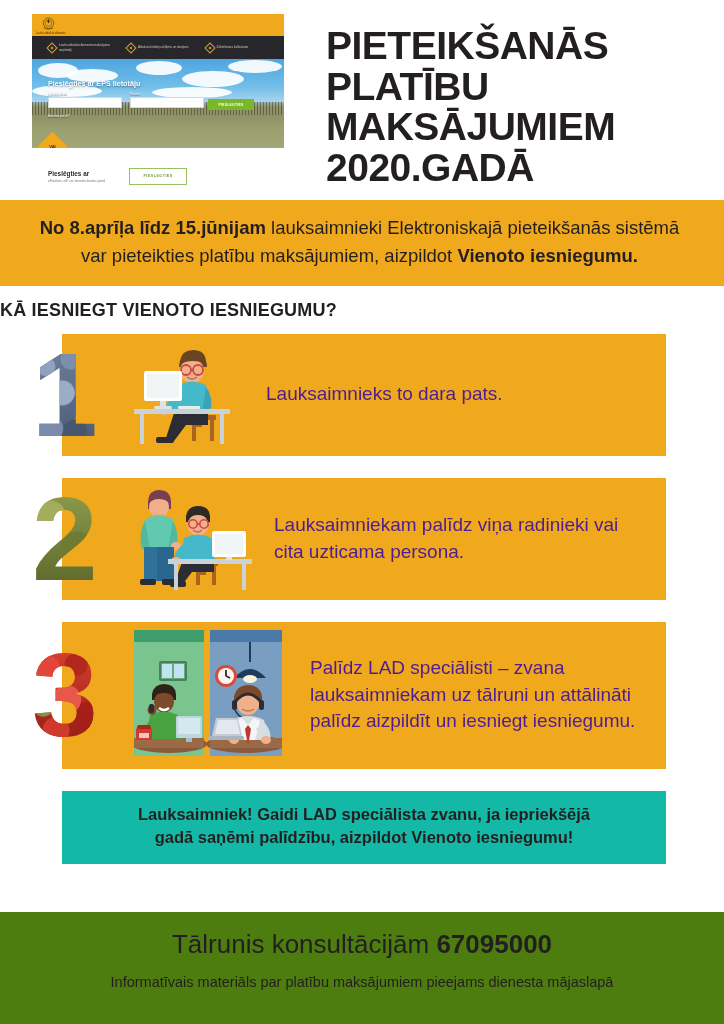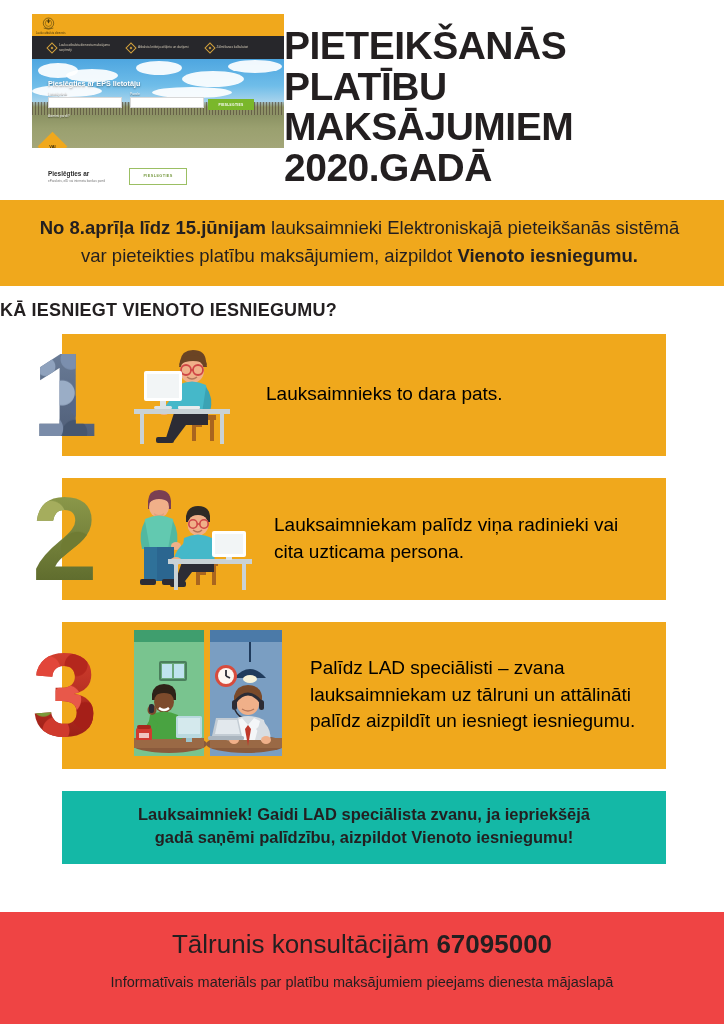--- a/index.html
+++ b/index.html
@@ -229,6 +229,7 @@
   }
 
   .poster-title {
+    margin-left: 42px;
     margin-top: 12px;
     font-size: 39px;
     line-height: 1.04;

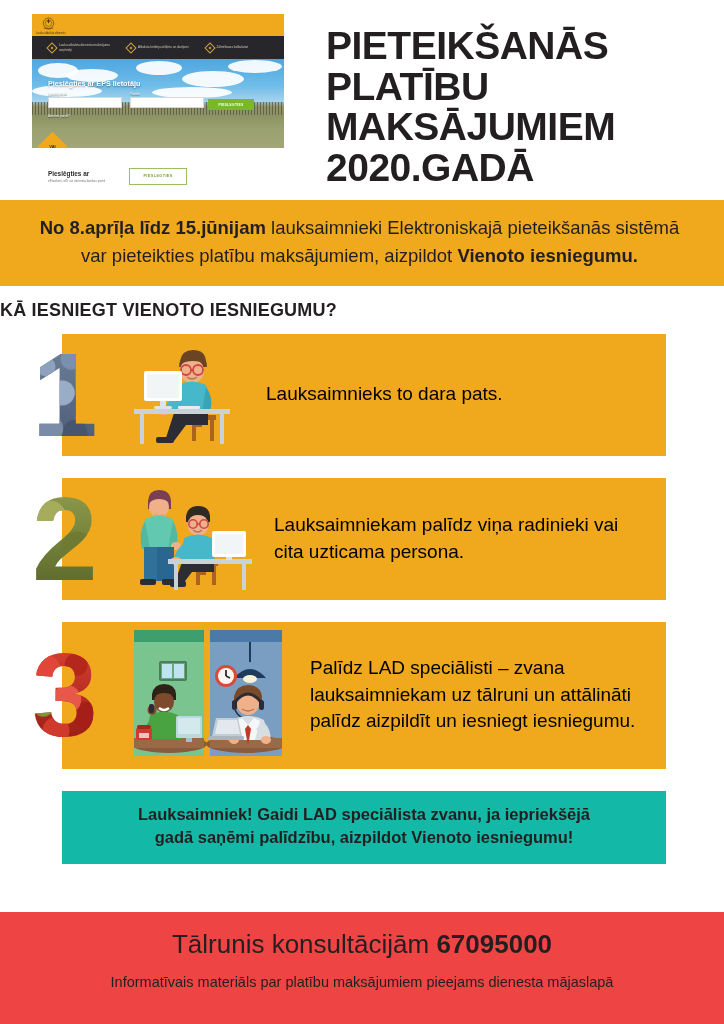--- a/index.html
+++ b/index.html
@@ -335,7 +335,7 @@
   .step-text {
     font-size: 19px;
     line-height: 1.42;
-    color: #000000;
+    color: #4c1d95;
     padding-right: 14px;
     margin-left: 12px;
   }

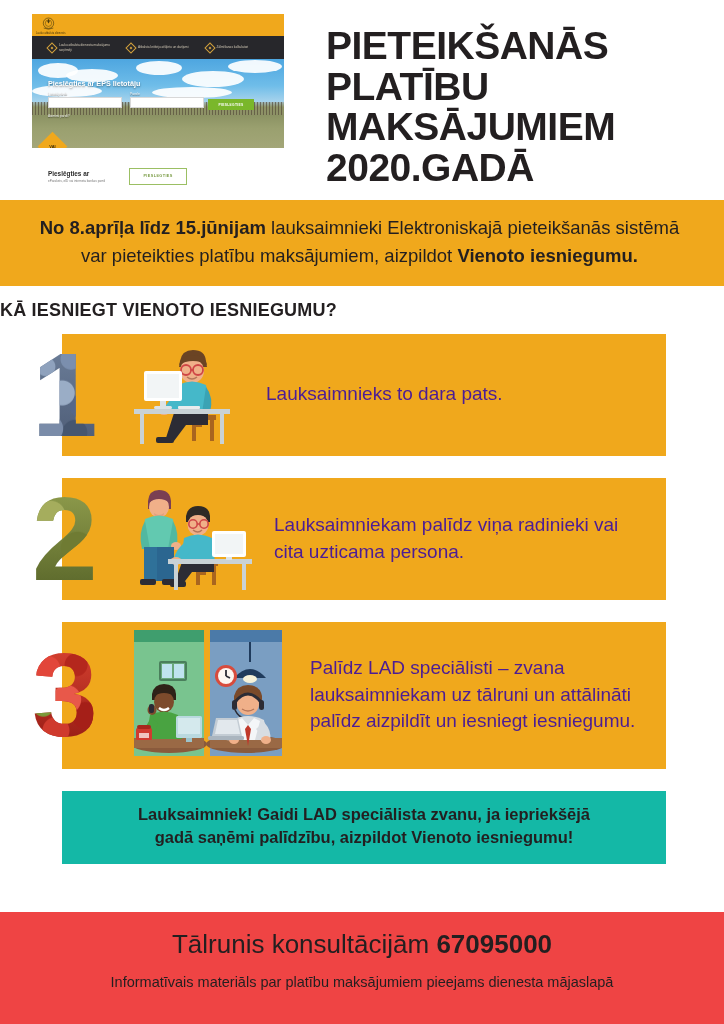--- a/index.html
+++ b/index.html
@@ -361,7 +361,7 @@
     position: absolute;
     left: 0; right: 0; bottom: 0;
     height: 112px;
-    background: #ef4444;
+    background: #4d7c0f;
     text-align: center;
     padding-top: 17px;
   }

